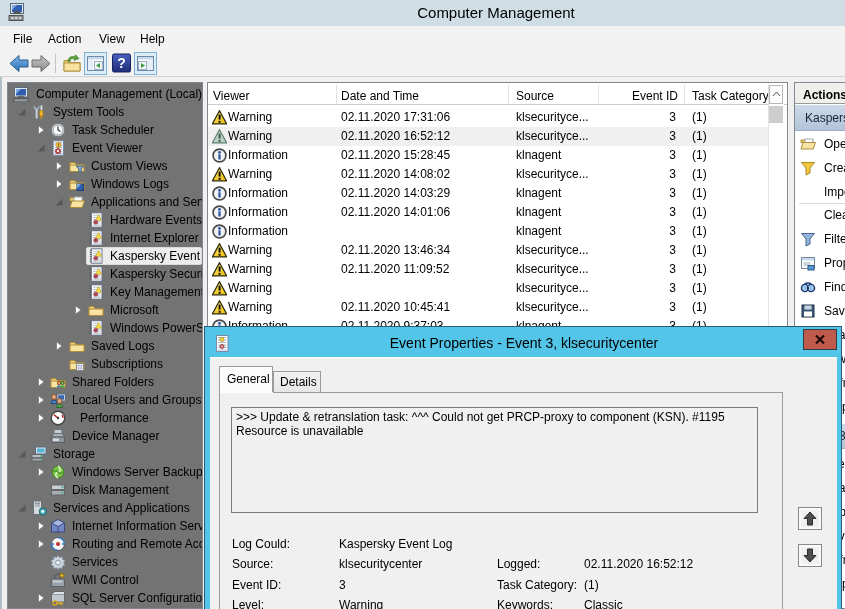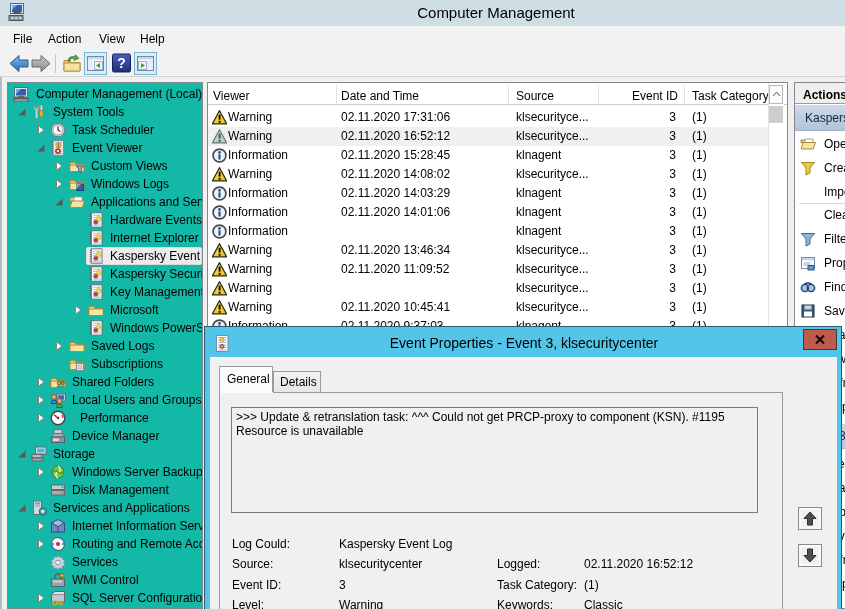--- a/index.html
+++ b/index.html
@@ -9,7 +9,7 @@
 #menubar{position:absolute;left:0;top:26px;width:845px;height:24px;background:#f2f2f2;}
 #toolbar{position:absolute;left:0;top:50px;width:845px;height:27px;background:#f2f2f2;border-bottom:1px solid #d2d2d2;}
 .menuitem{position:absolute;top:5px;height:16px;line-height:16px;font-size:12px;}
-#tree{position:absolute;left:7px;top:82px;width:196px;height:527px;background:#14b8a6;border:1px solid #828790;overflow:hidden;}
+#tree{position:absolute;left:7px;top:82px;width:196px;height:527px;background:#737373;border:1px solid #828790;overflow:hidden;}
 .trow{position:absolute;height:18px;line-height:18px;white-space:nowrap;font-size:12px;}
 #list{position:absolute;left:207px;top:82px;width:581px;height:527px;background:#fff;border:1px solid #828790;overflow:hidden;}
 .lrow{position:absolute;height:19px;line-height:19px;white-space:nowrap;font-size:12px;}

